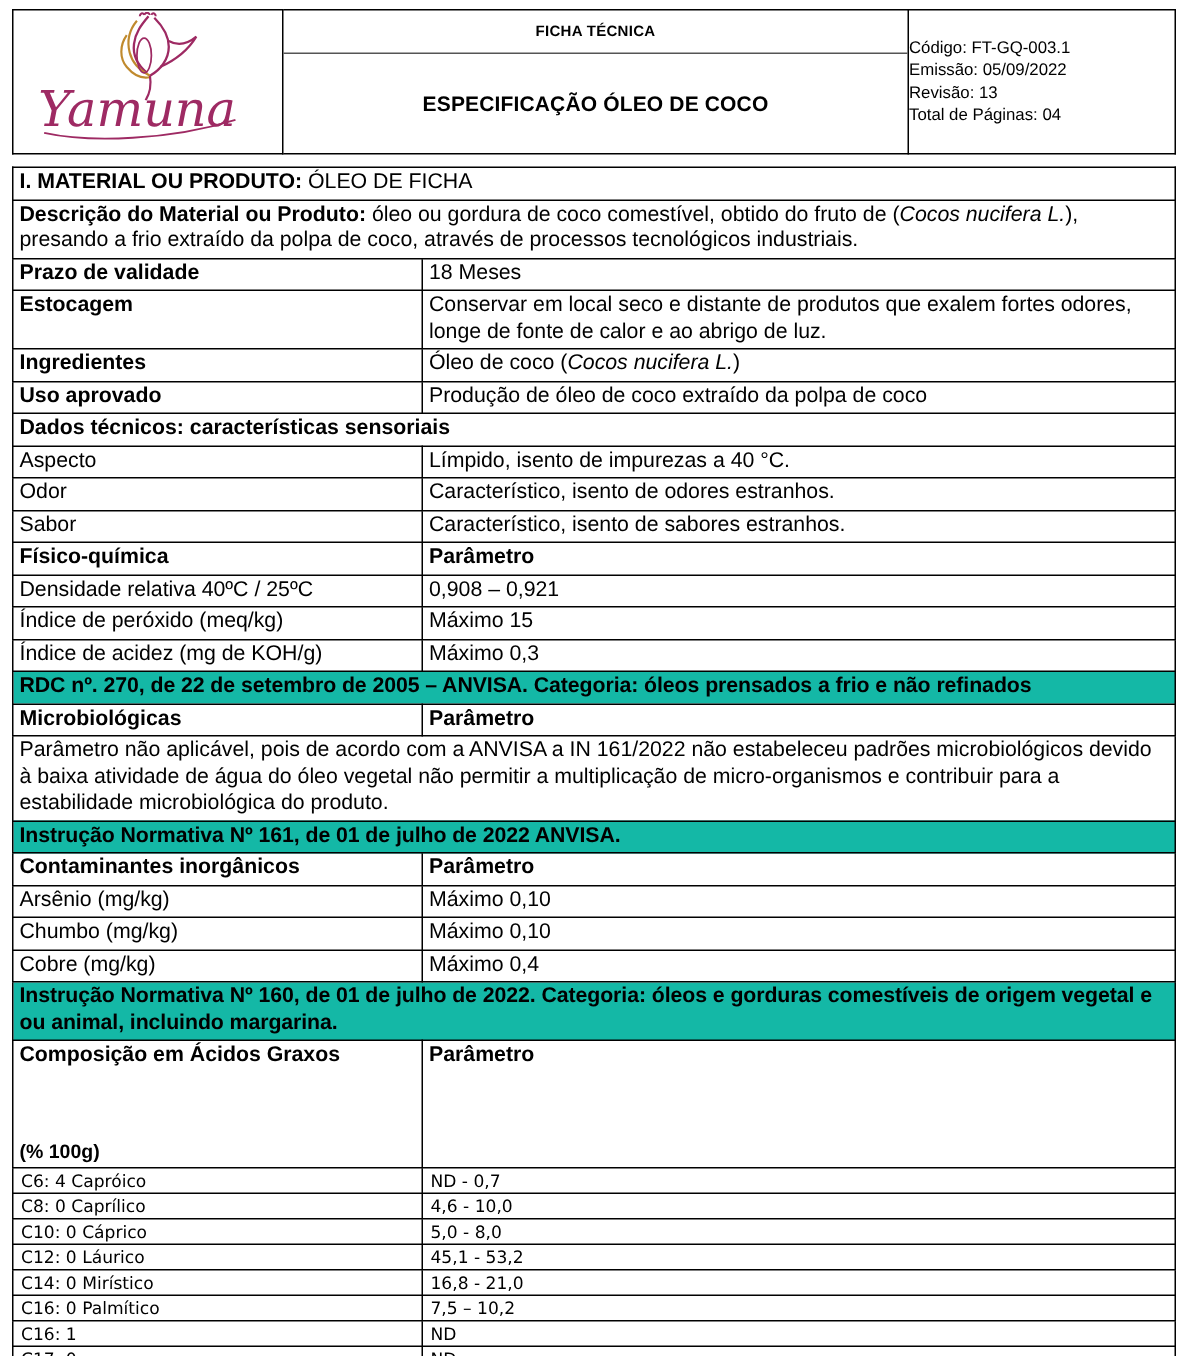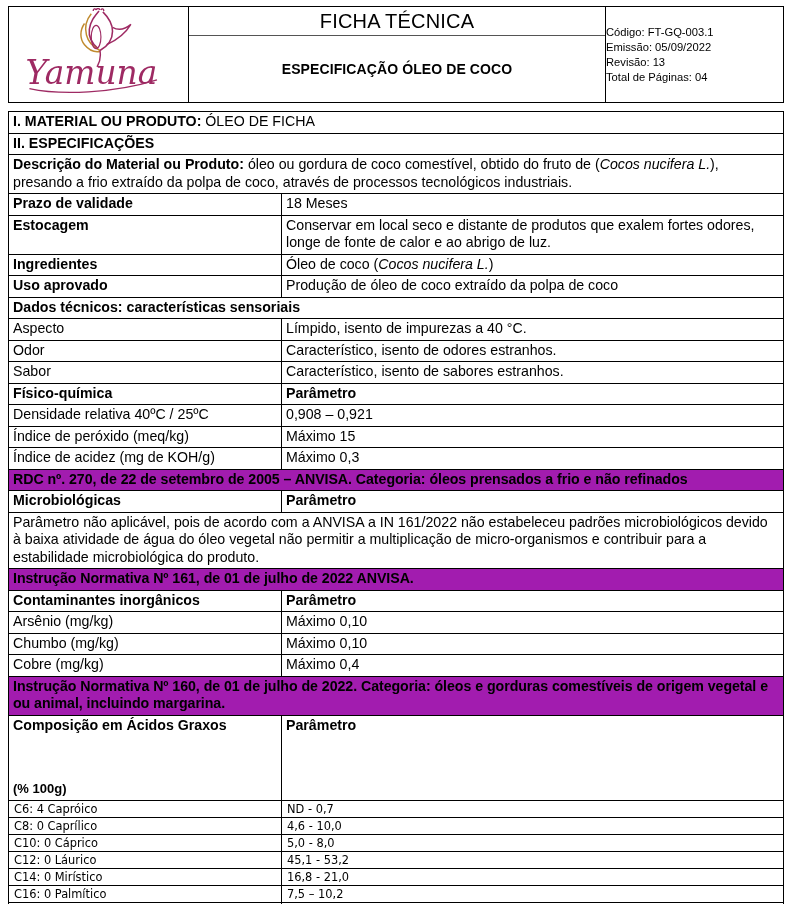--- a/index.html
+++ b/index.html
@@ -47,7 +47,7 @@
   .hdr-t1 {
     flex: 0 0 28px;
     display: flex; align-items: center; justify-content: center;
-    font-weight: normal; font-size: 20px;
+    font-weight: bold; font-size: 10px;
     border-bottom: 1.5px solid #555;
     letter-spacing: .2px;
   }

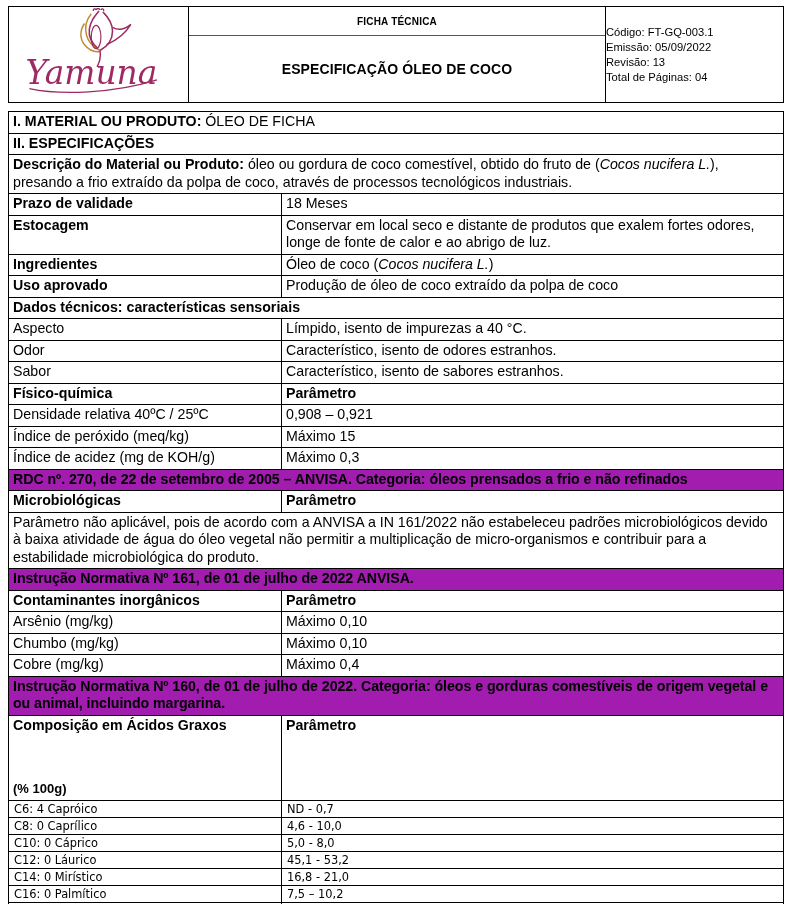--- a/index.html
+++ b/index.html
@@ -164,9 +164,6 @@
       <td colspan="2" class="sectionrow"><b>I. MATERIAL OU PRODUTO:</b><span style="font-weight:normal"> ÓLEO DE FICHA</span></td>
     </tr>
 
-    <tr>
-      <td colspan="2" class="sectionrow">II. ESPECIFICAÇÕES</td>
-    </tr>
 
     <tr>
       <td colspan="2" class="desc"><b>Descrição do Material ou Produto:</b><span> óleo ou gordura de coco comestível, obtido do fruto de (</span><i>Cocos nucifera L.</i><span>), presando a frio extraído da polpa de coco, através de processos tecnológicos industriais.</span></td>

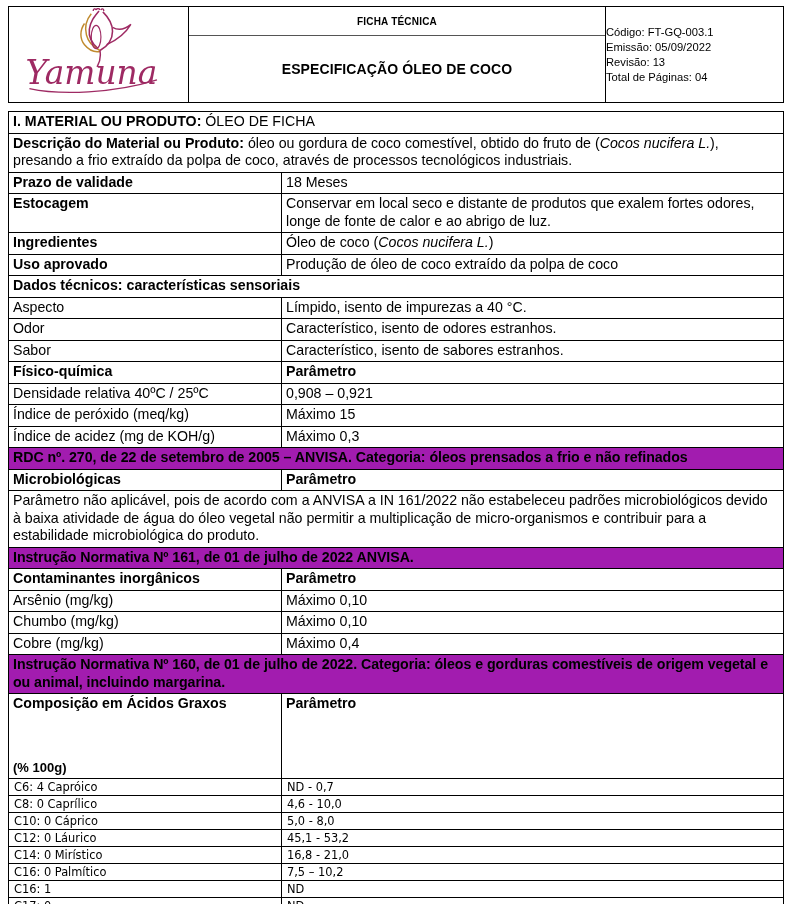--- a/index.html
+++ b/index.html
@@ -86,7 +86,7 @@
   i, em { font-style: italic; }
 
   td.note {
-    background: #a21caf;
+    background: #14b8a6;
     font-size: 10.2px;
     line-height: 13px;
     font-weight: bold;

